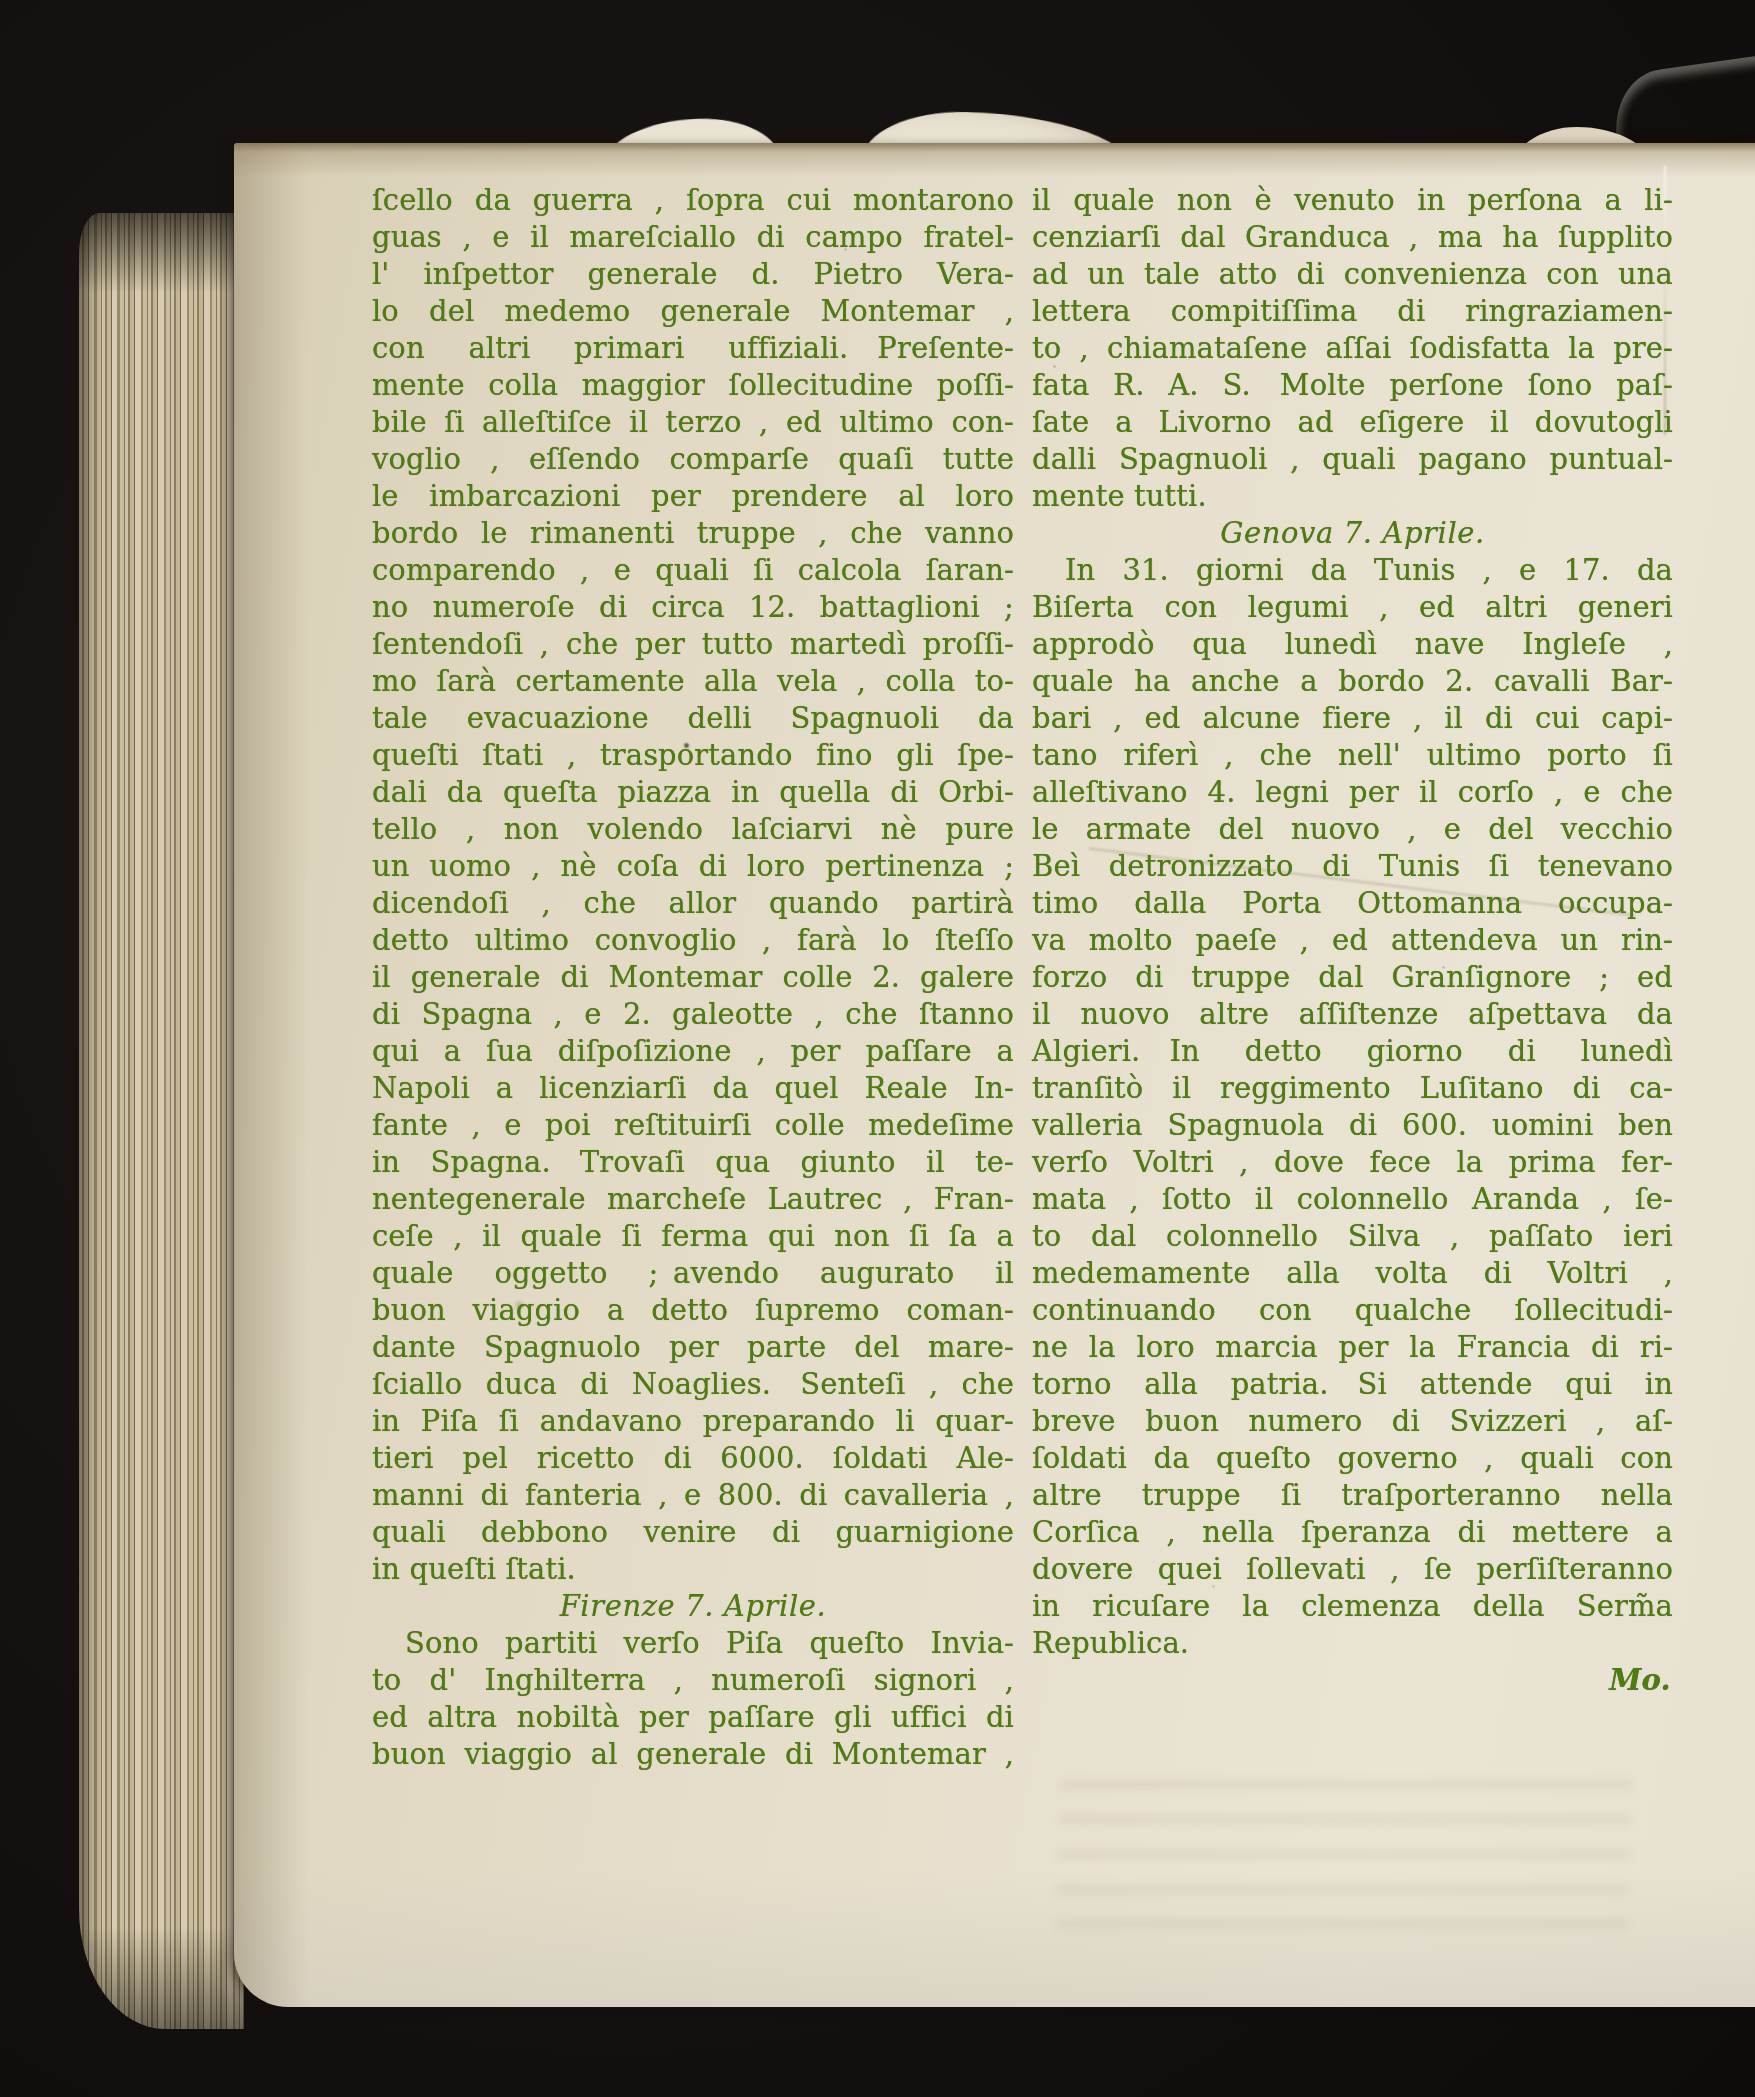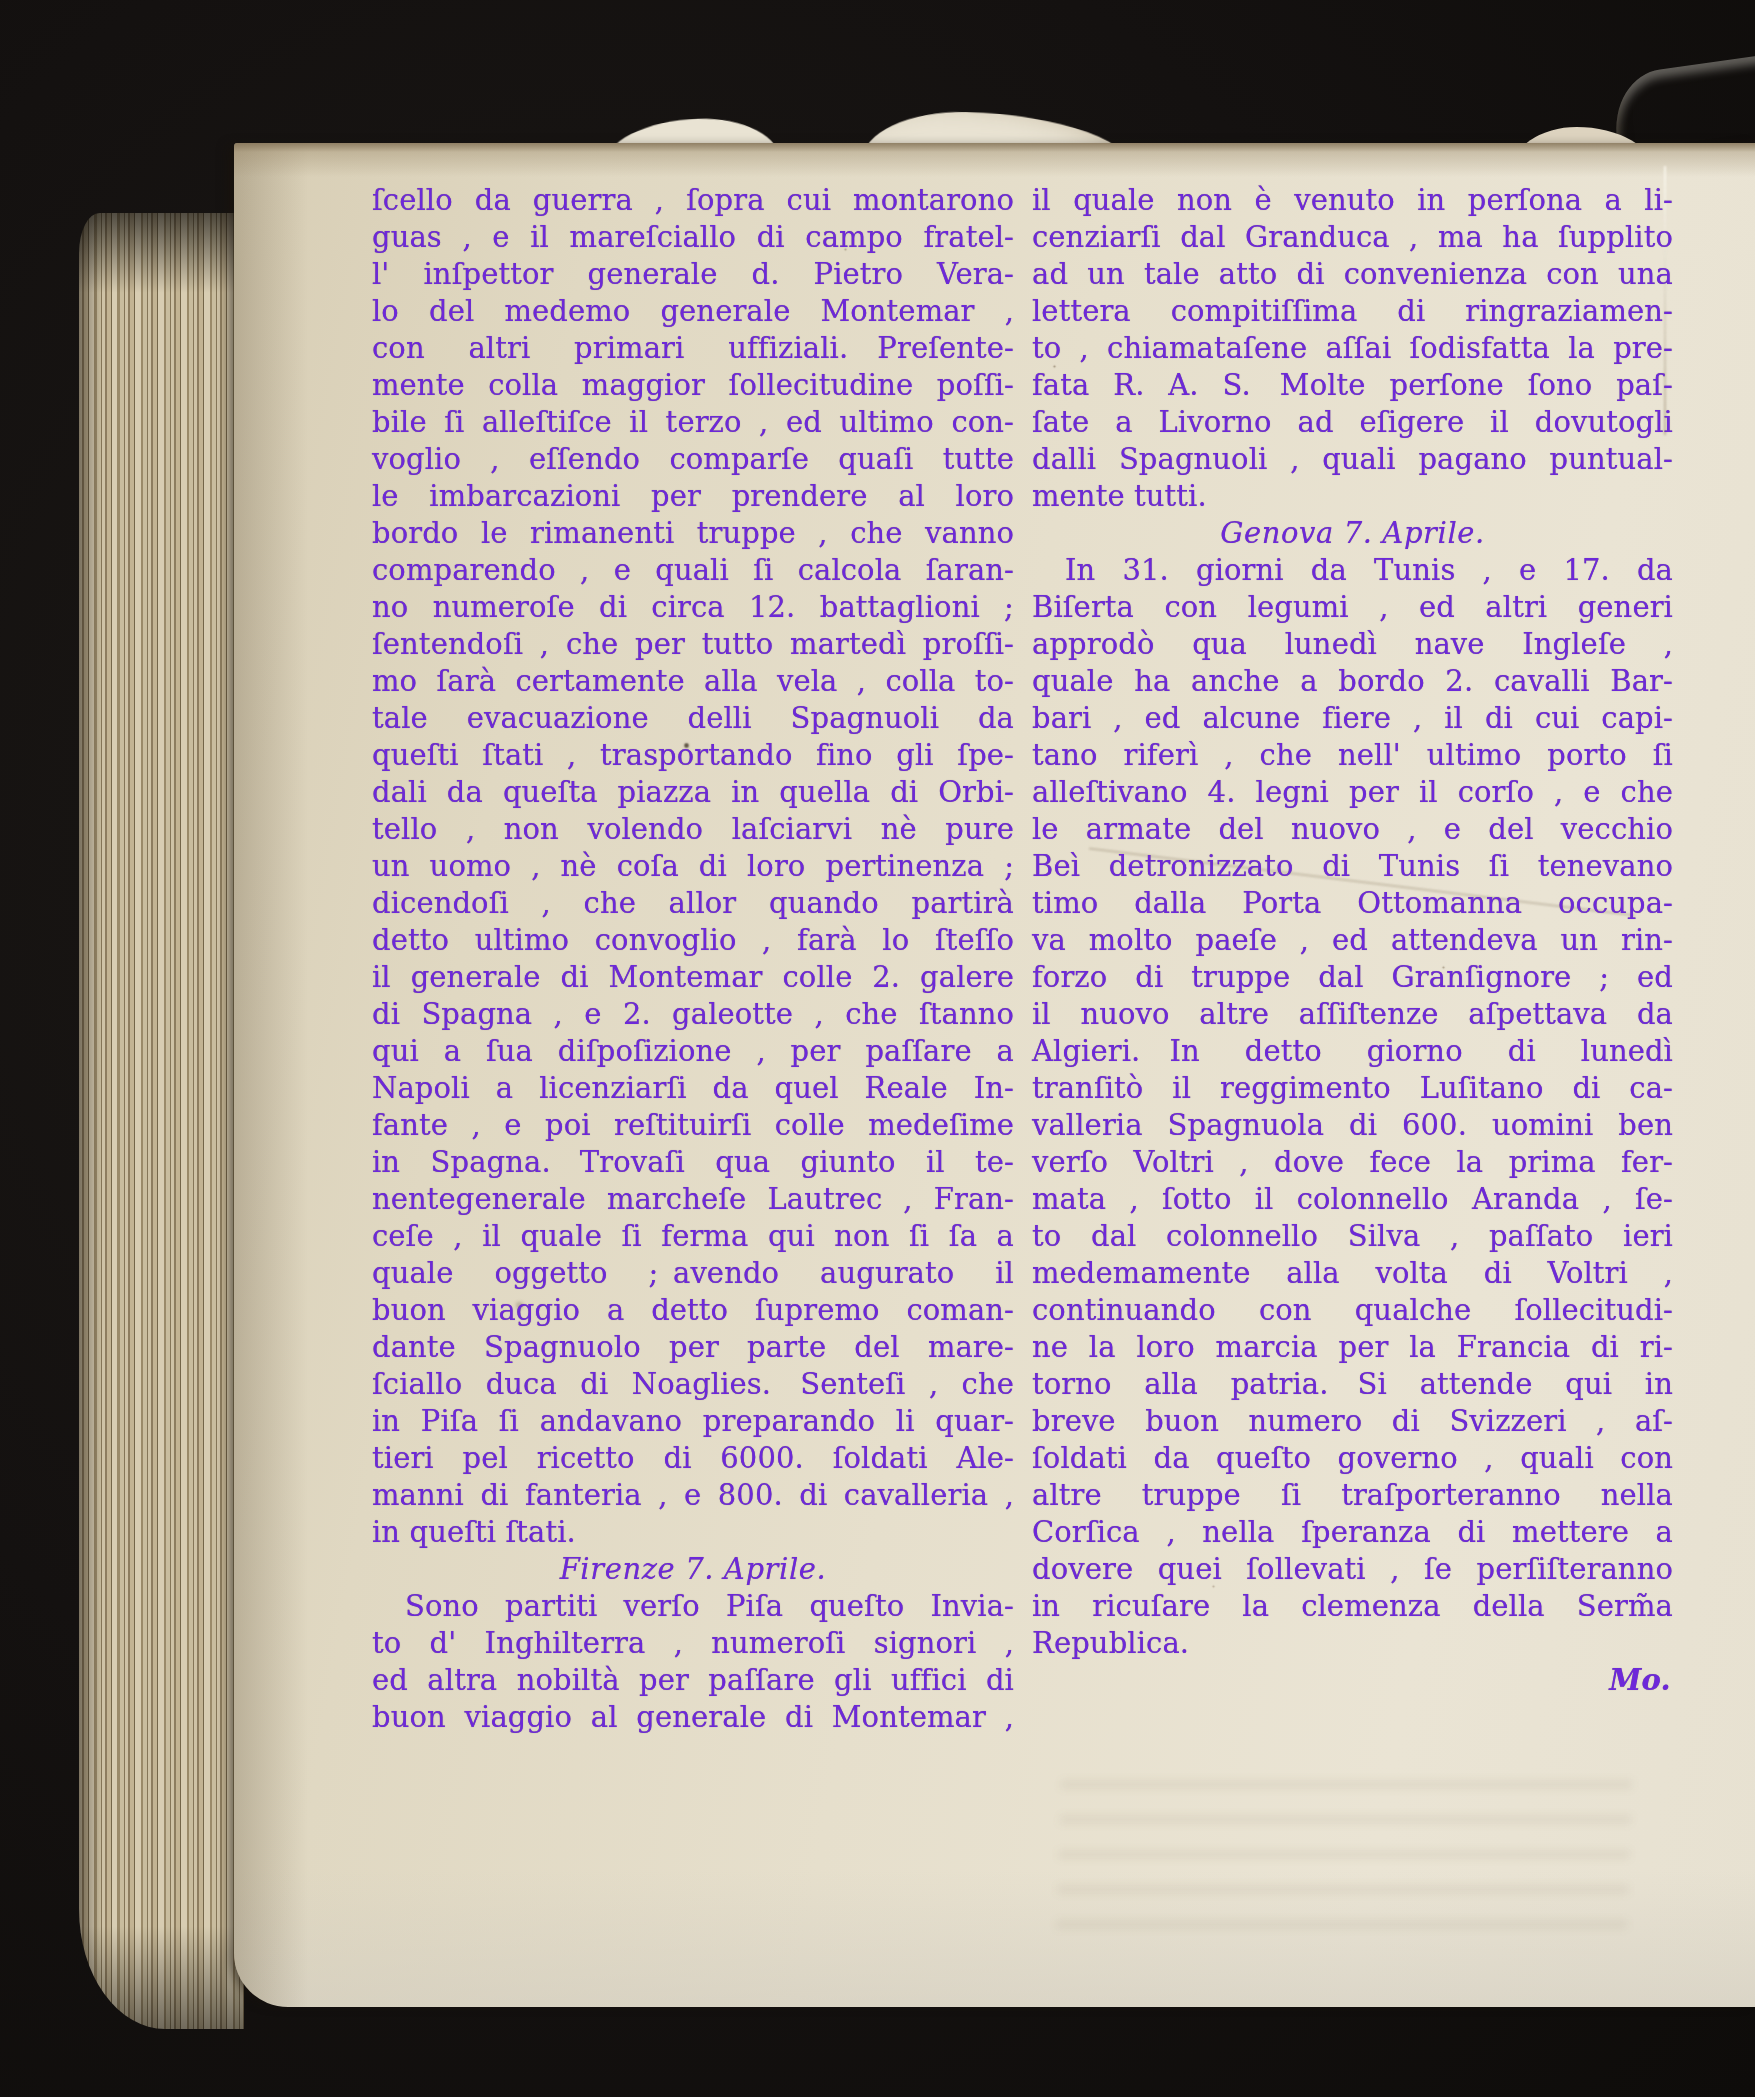--- a/index.html
+++ b/index.html
@@ -81,7 +81,7 @@
 
   
   .column{
-    position:absolute;top:182px;color:#6d28d9;
+    position:absolute;top:182px;color:#4d7c0f;
     font-size:29px;letter-spacing:0.1px;
     text-shadow:0 0 0.7px rgba(52,42,32,.55);
     z-index:6;

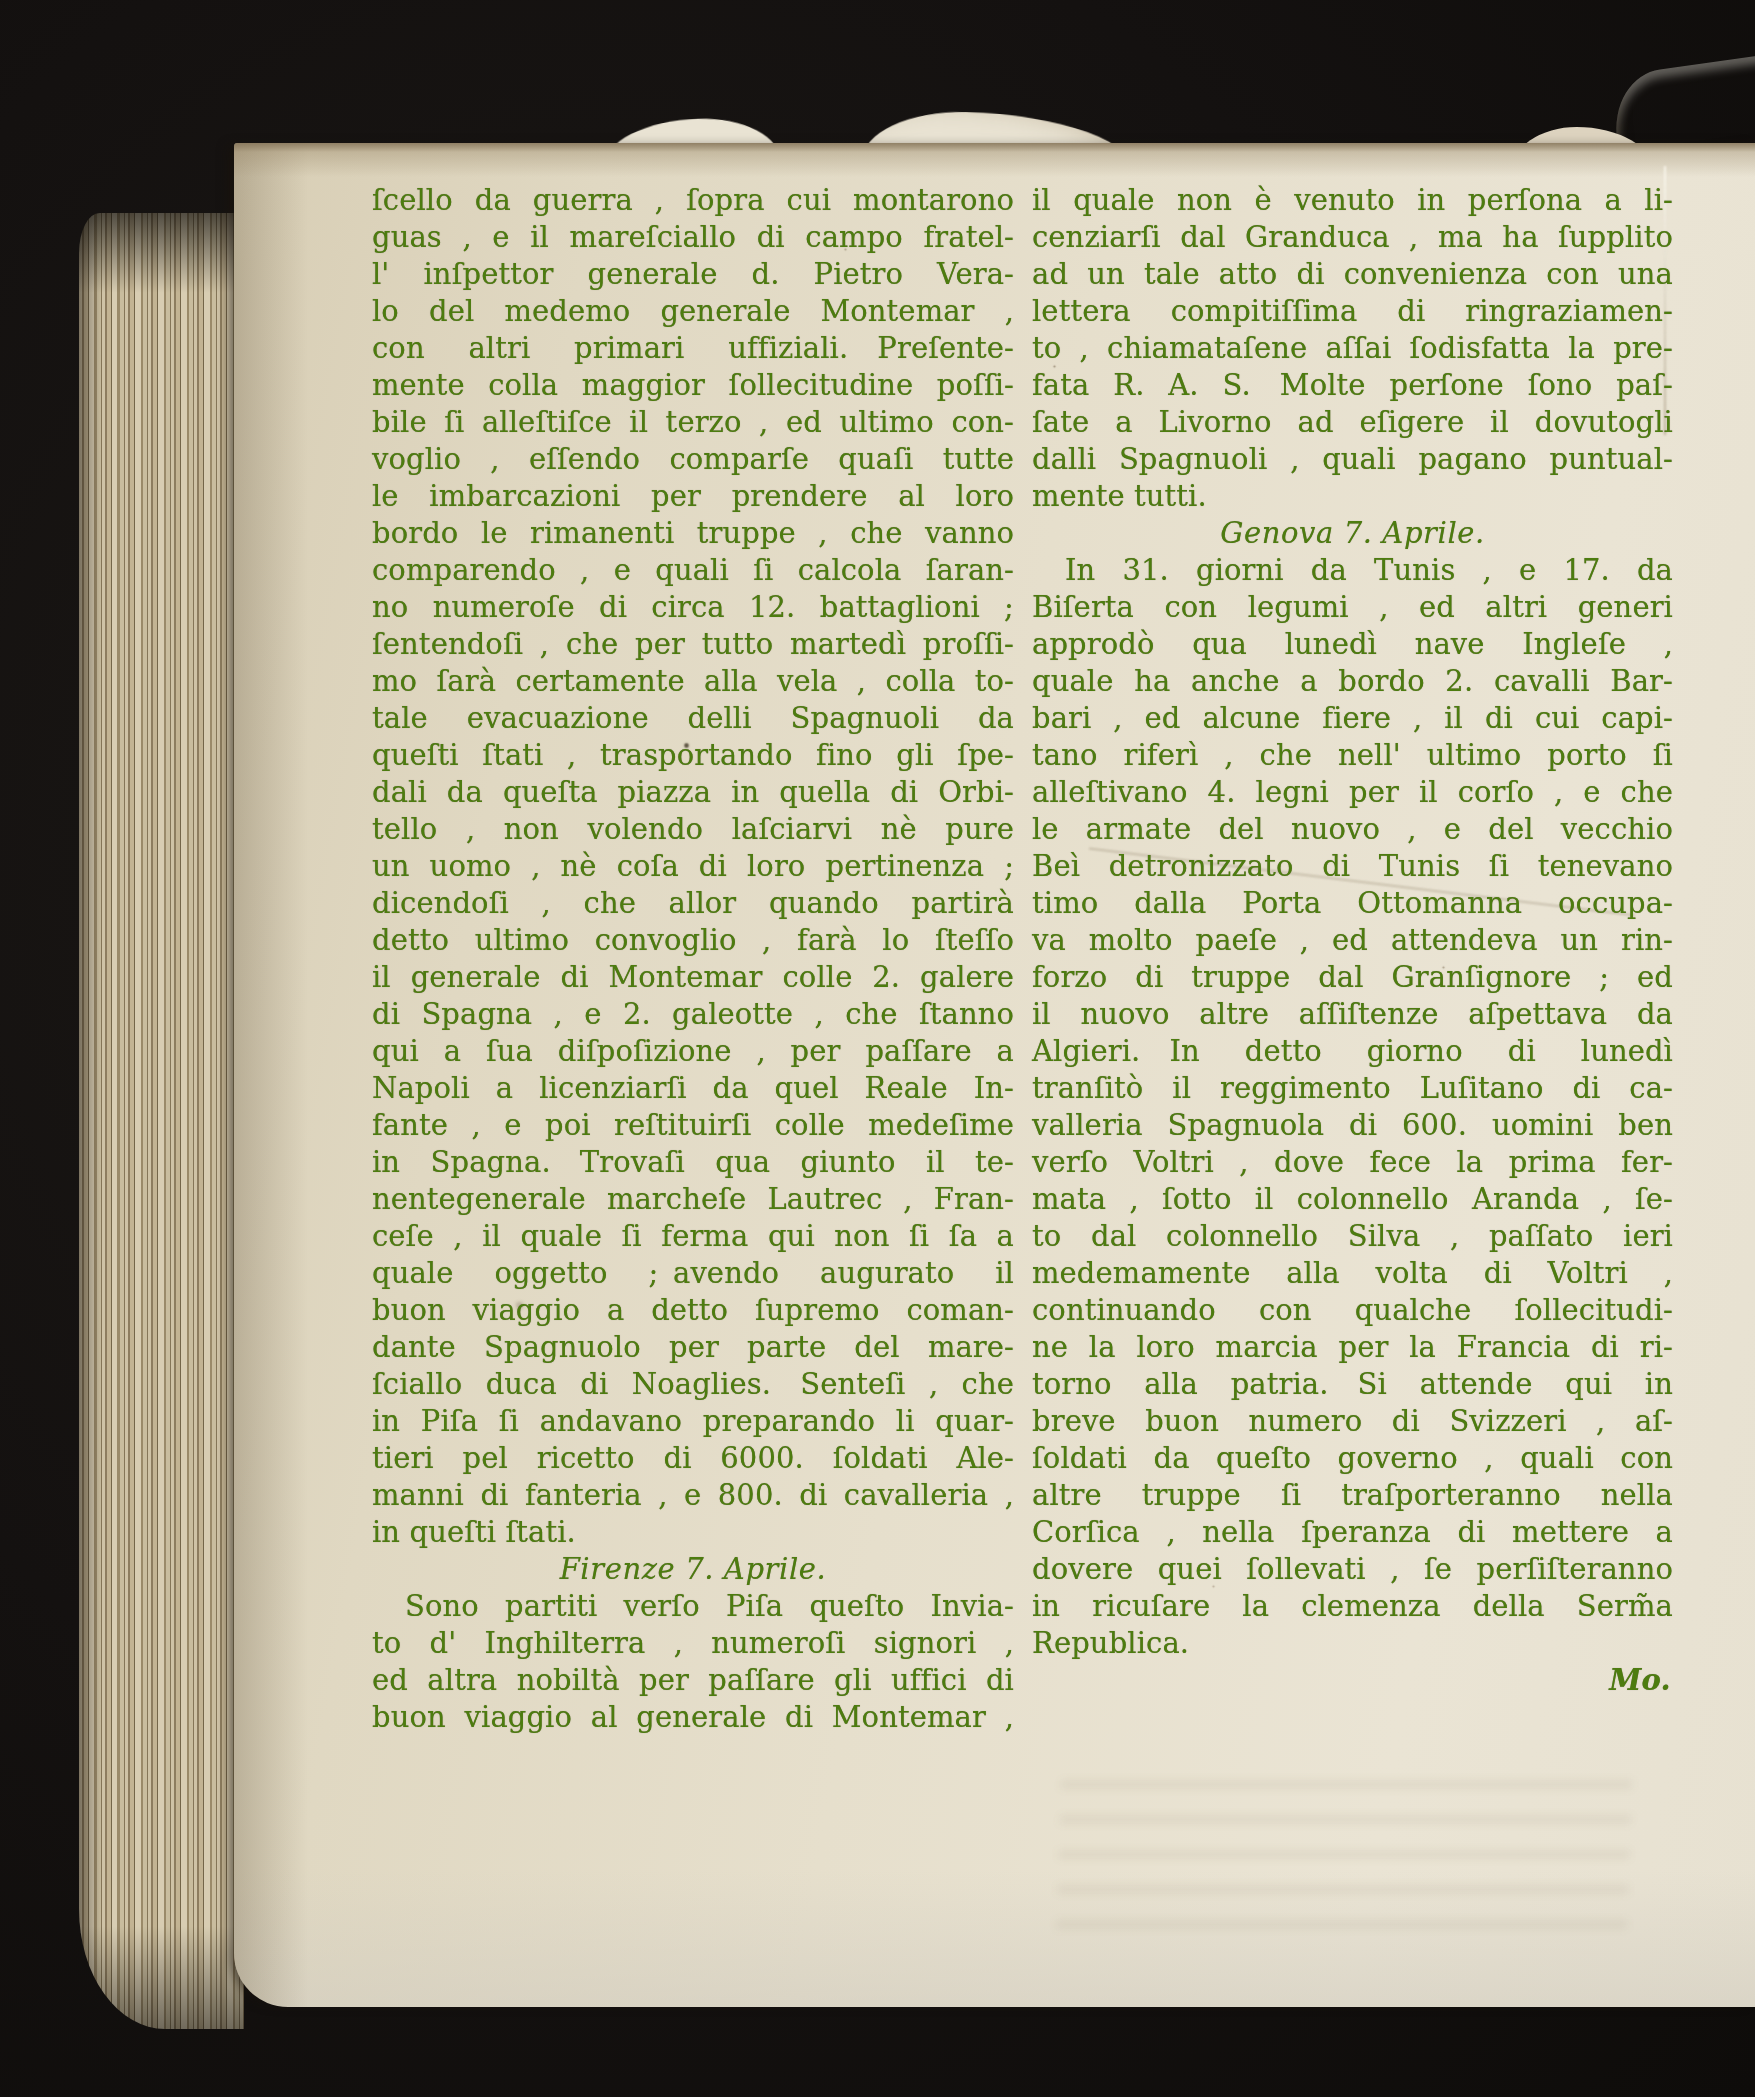--- a/index.html
+++ b/index.html
@@ -152,6 +152,7 @@
         <div class="line">in Piſa ſi andavano preparando li quar-</div>
         <div class="line">tieri pel ricetto di 6000. ſoldati Ale-</div>
         <div class="line">manni di fanteria , e 800. di cavalleria ,</div>
+        <div class="line">quali debbono venire di guarnigione</div>
         <div class="line flush">in queſti ſtati.</div>
       </div>
       <div class="dateline">Firenze 7. Aprile.</div>

